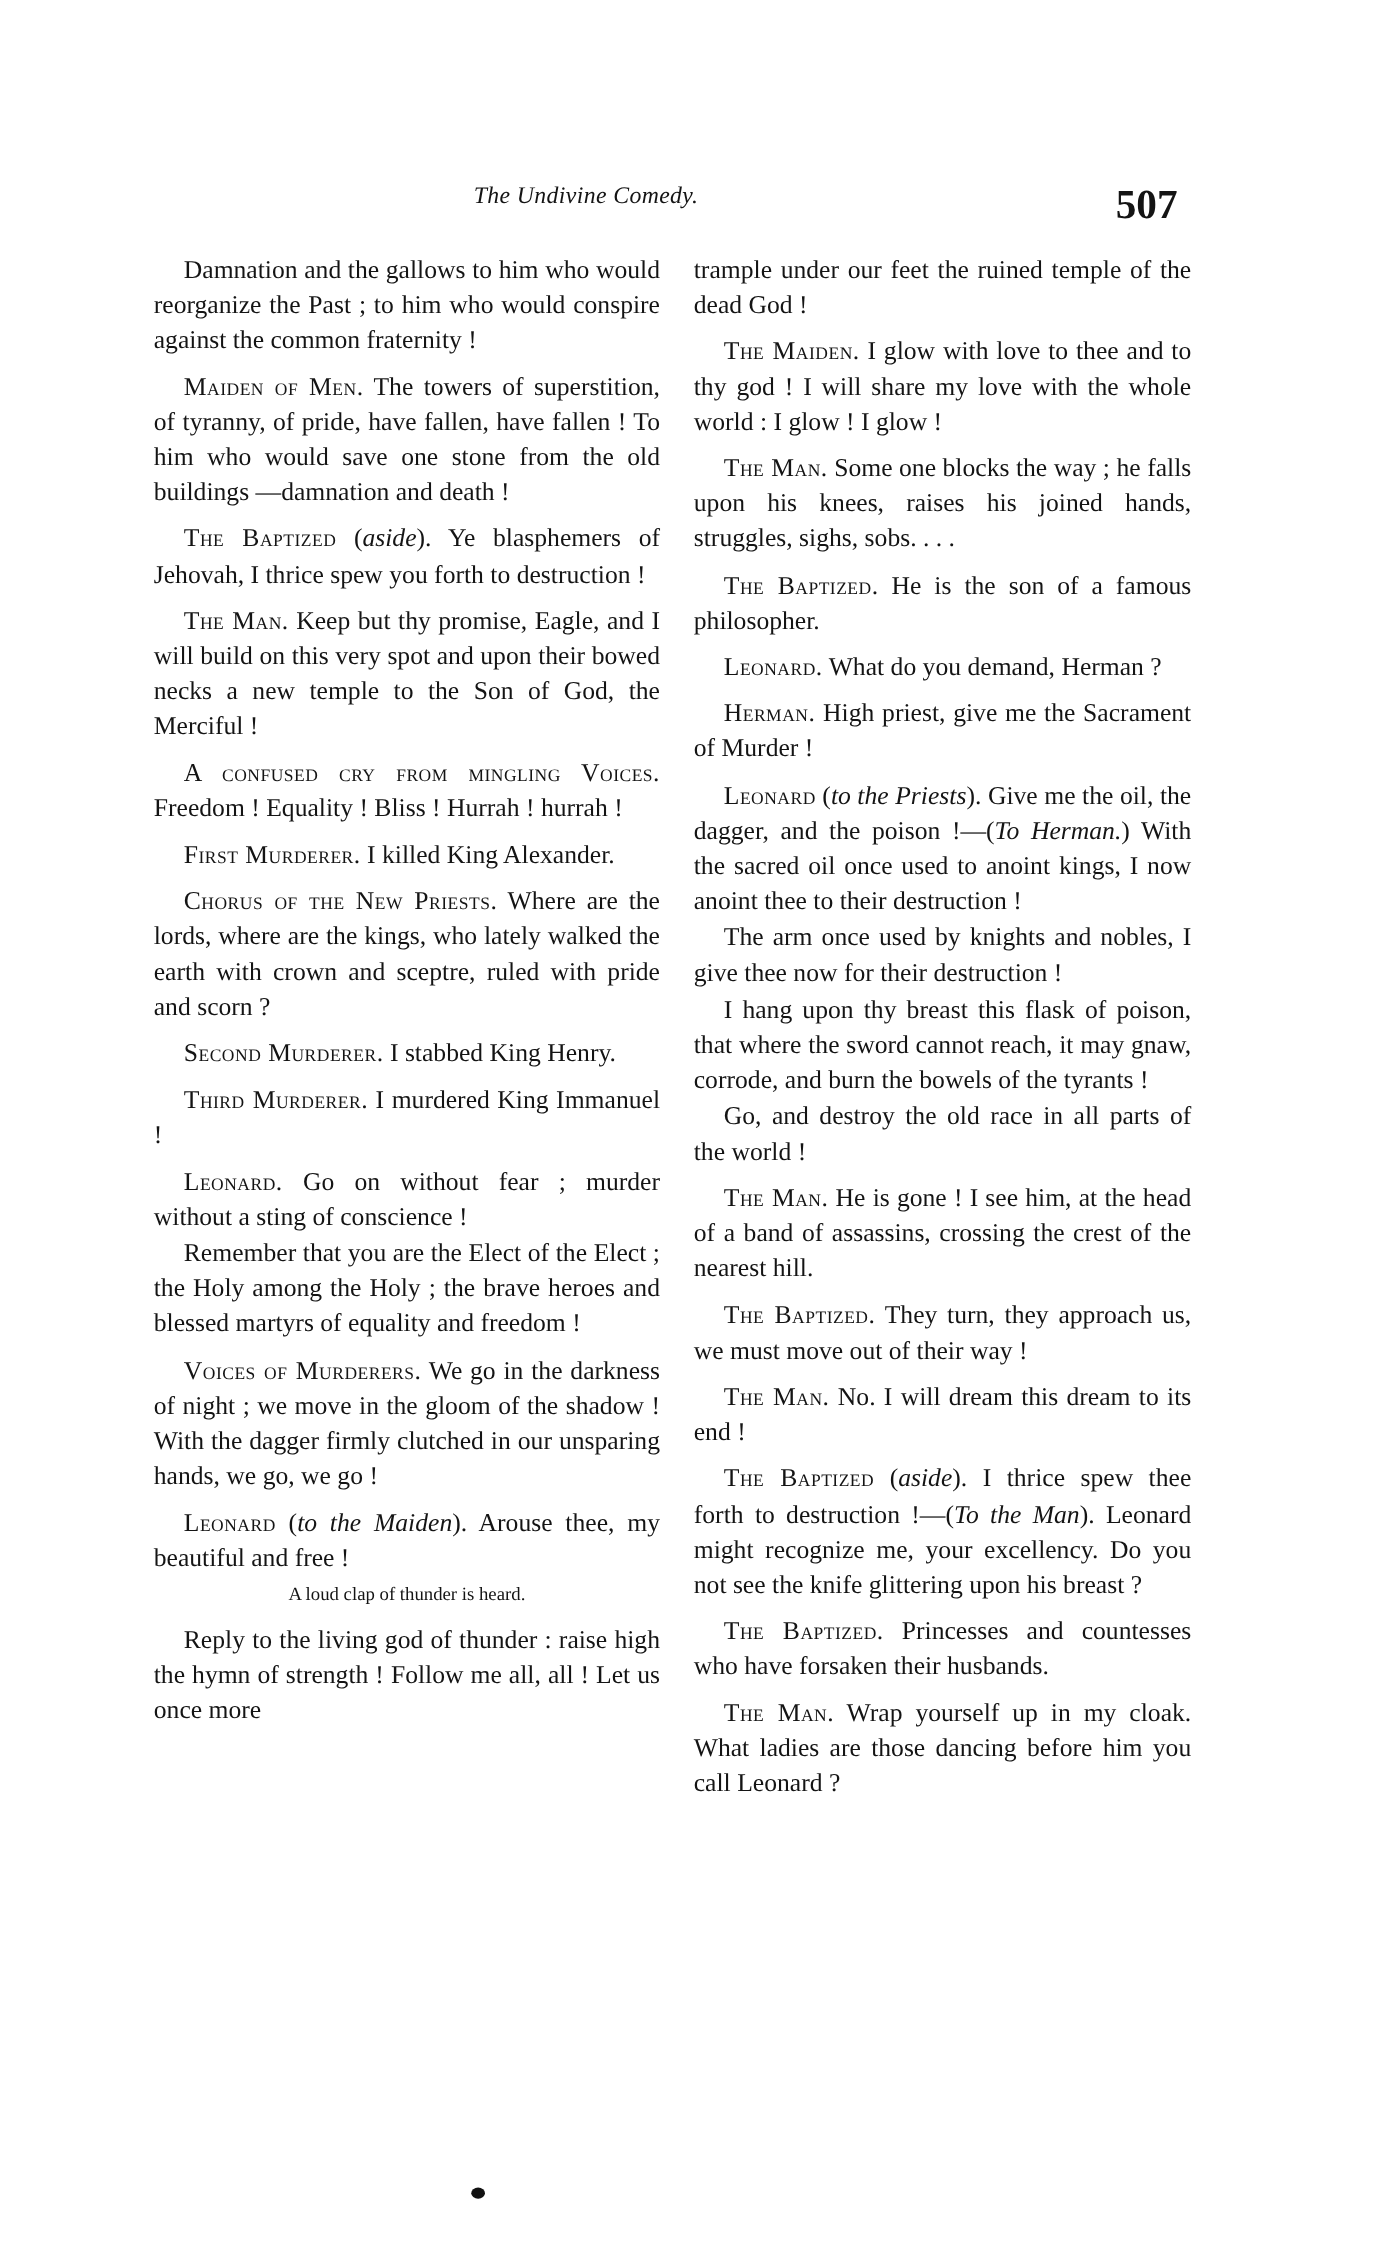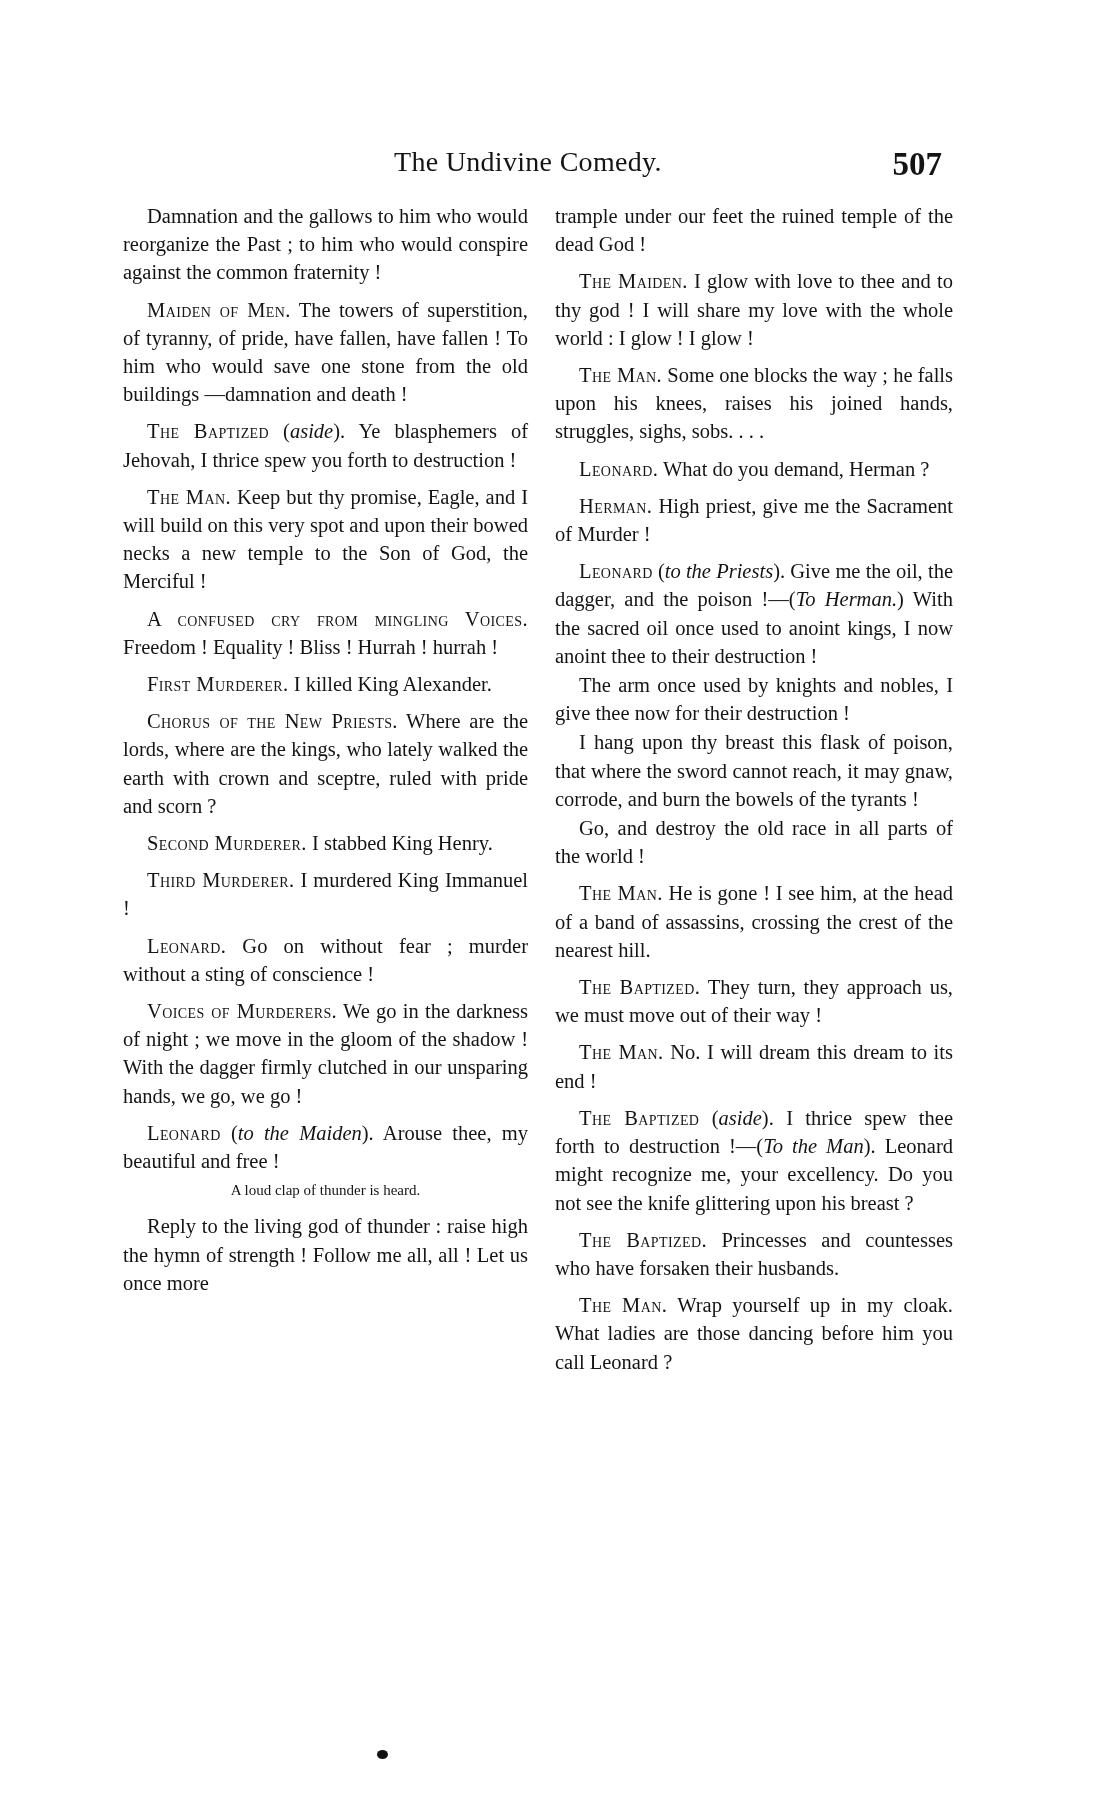--- a/index.html
+++ b/index.html
@@ -29,9 +29,10 @@
     }
     .running-title {
       position: absolute;
-      left: 271px;
+      left: 256px;
       top: 0;
-      font-size: 28px;
+      font-style: italic;
+      font-size: 19px;
       letter-spacing: 0.3px;
     }
     .page-number {

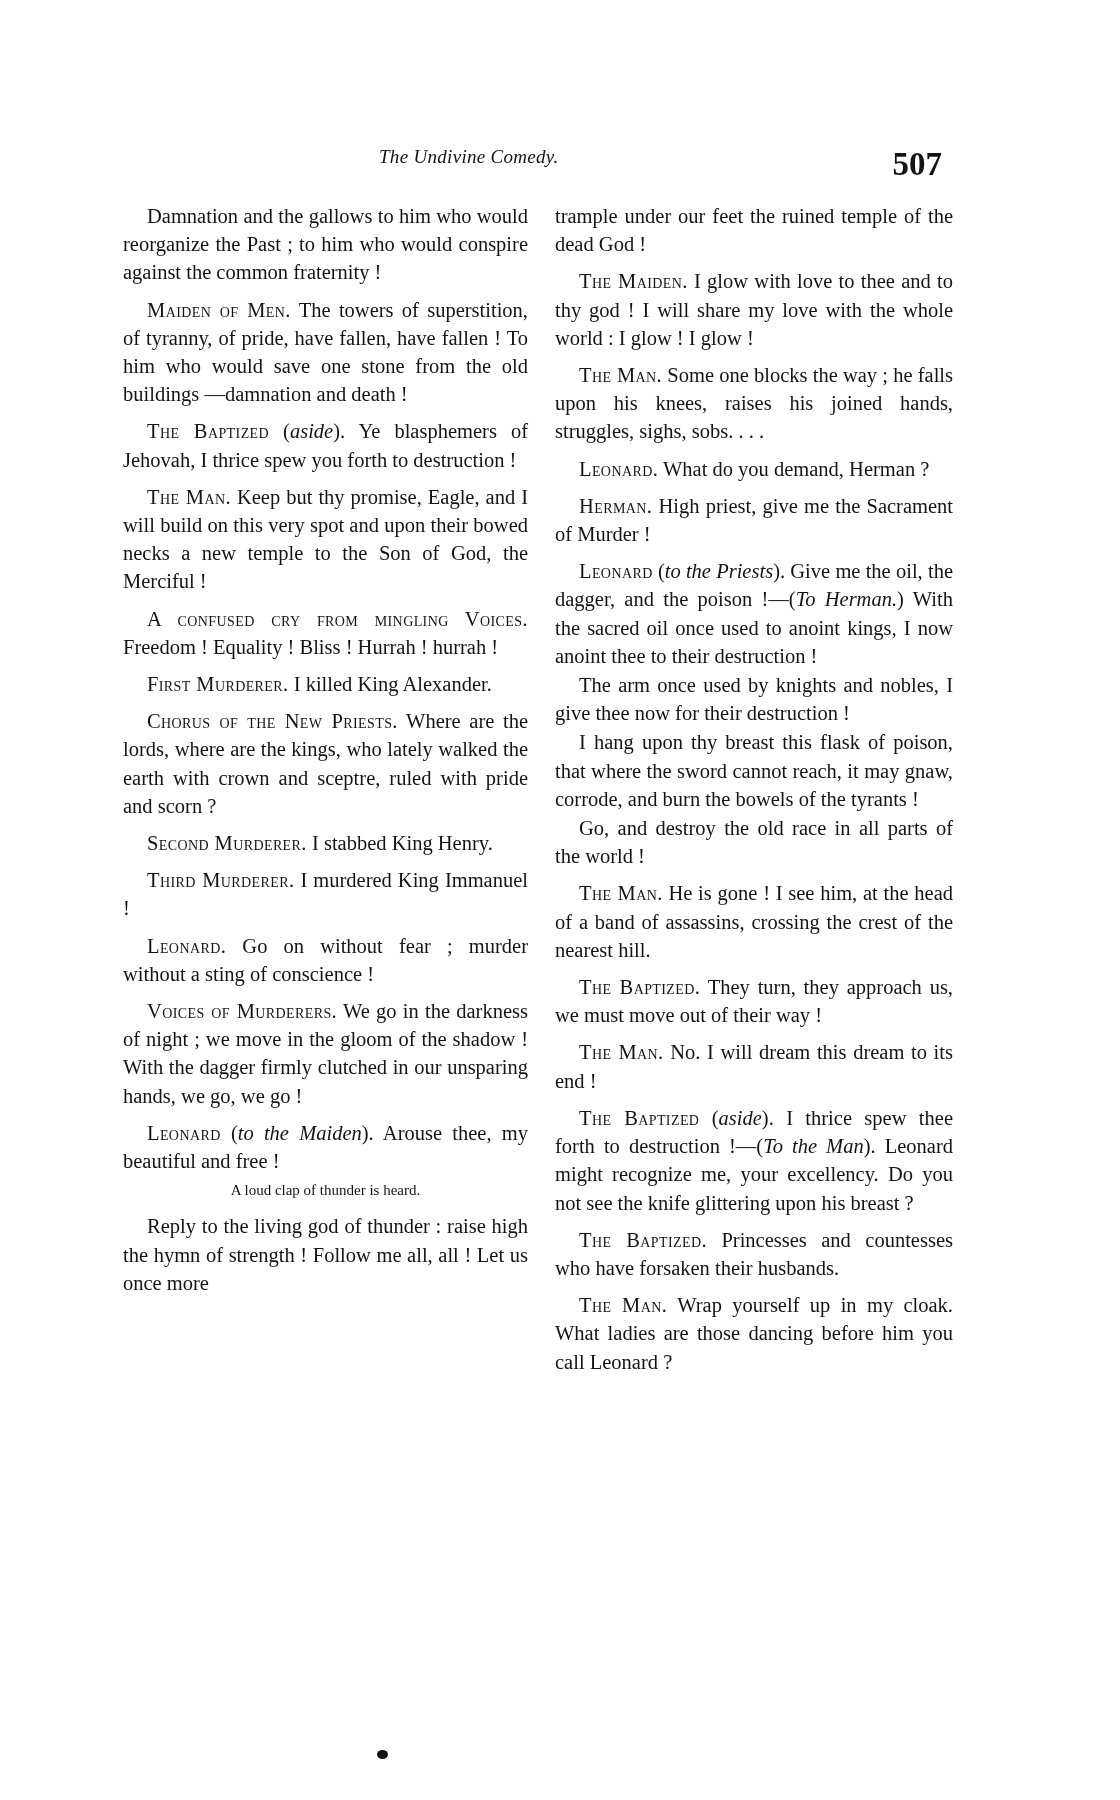--- a/index.html
+++ b/index.html
@@ -132,6 +132,7 @@
 
     <p class="para"><span class="speaker">The Man.</span><span> Some one blocks the way ; he falls upon his knees, raises his joined hands, struggles, sighs, sobs. . . .</span></p>
 
+    <p class="para"><span class="speaker">The Baptized.</span><span> He is the son of a famous philosopher.</span></p>
 
     <p class="para"><span class="speaker">Leonard.</span><span> What do you demand, Herman ?</span></p>
 

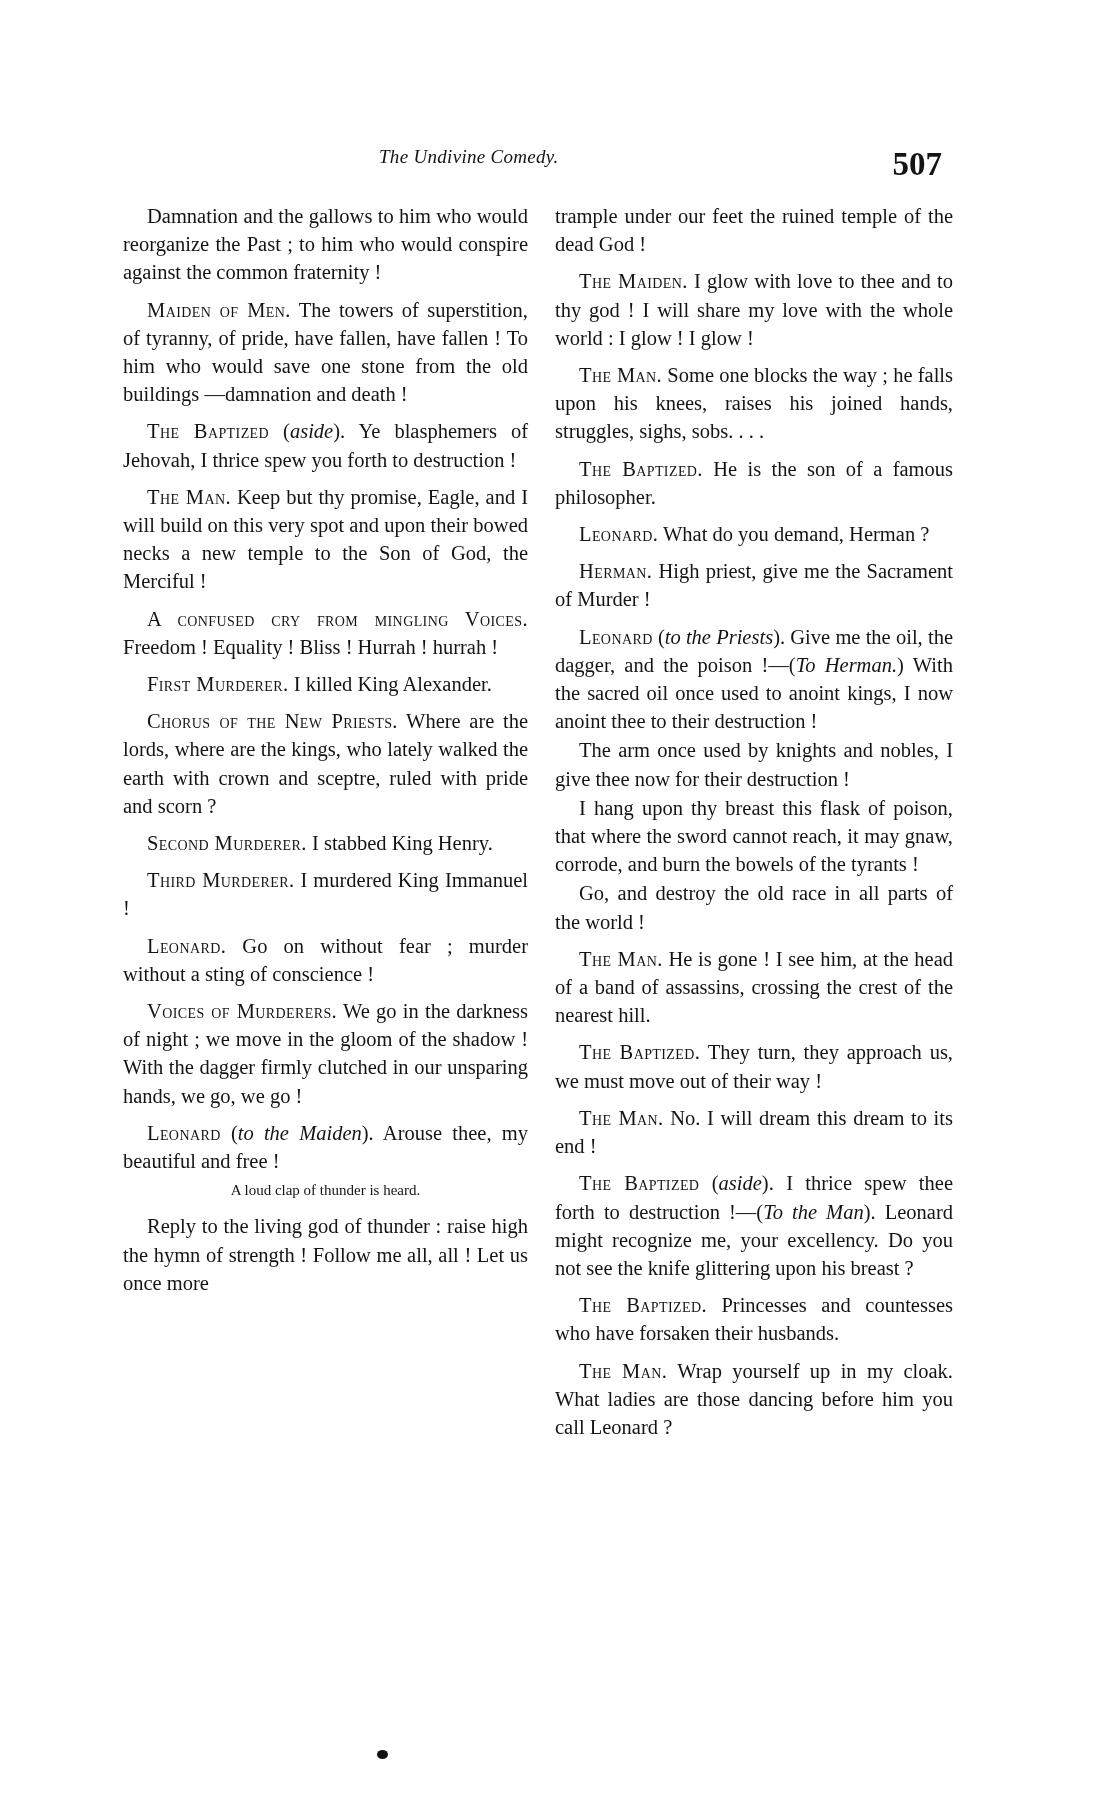--- a/index.html
+++ b/index.html
@@ -115,6 +115,7 @@
 
     <p class="para"><span class="speaker">Leonard.</span><span> Go on without fear ; murder without a sting of conscience !</span></p>
 
+    <p class="para cont"><span>Remember that you are the Elect of the Elect ; the Holy among the Holy ; the brave heroes and blessed martyrs of equality and freedom !</span></p>
 
     <p class="para"><span class="speaker">Voices of Murderers.</span><span> We go in the darkness of night ; we move in the gloom of the shadow ! With the dagger firmly clutched in our unsparing hands, we go, we go !</span></p>
 

